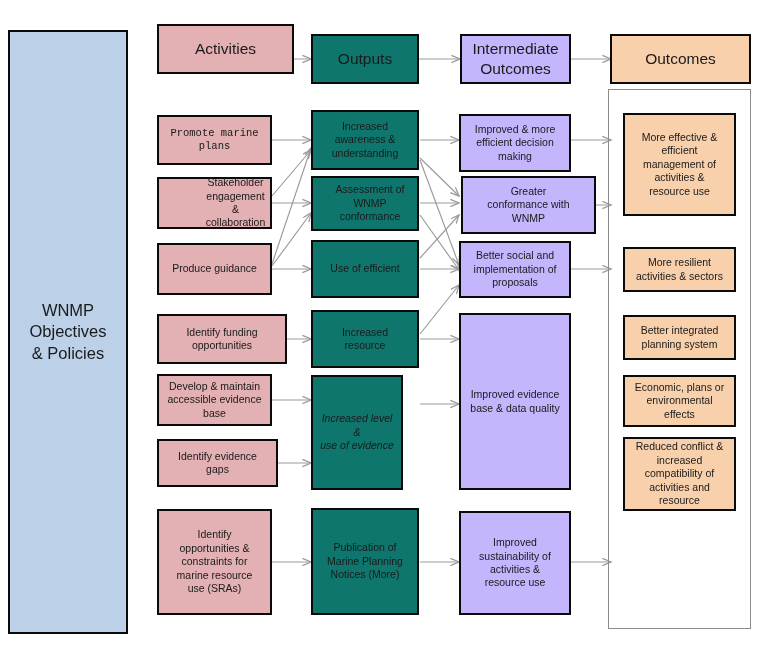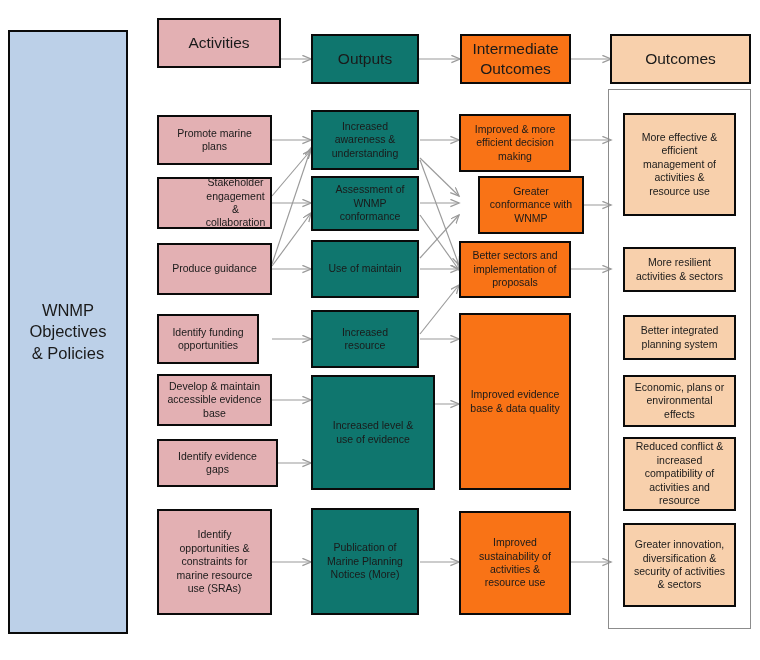--- a/index.html
+++ b/index.html
@@ -107,7 +107,7 @@
 Objectives
 &amp; Policies</div>
 
-  <div class="node c-activities hdr" style="left:157px; top:18px; width:124px; height:50px;">Activities</div>
+  <div class="node c-activities hdr" style="left:157px; top:24px; width:137px; height:50px;">Activities</div>
   <div class="node c-outputs hdr" style="left:311px; top:34px; width:108px; height:50px;">Outputs</div>
   <div class="node c-intermed hdr" style="left:460px; top:34px; width:111px; height:50px;">Intermediate
 Outcomes</div>

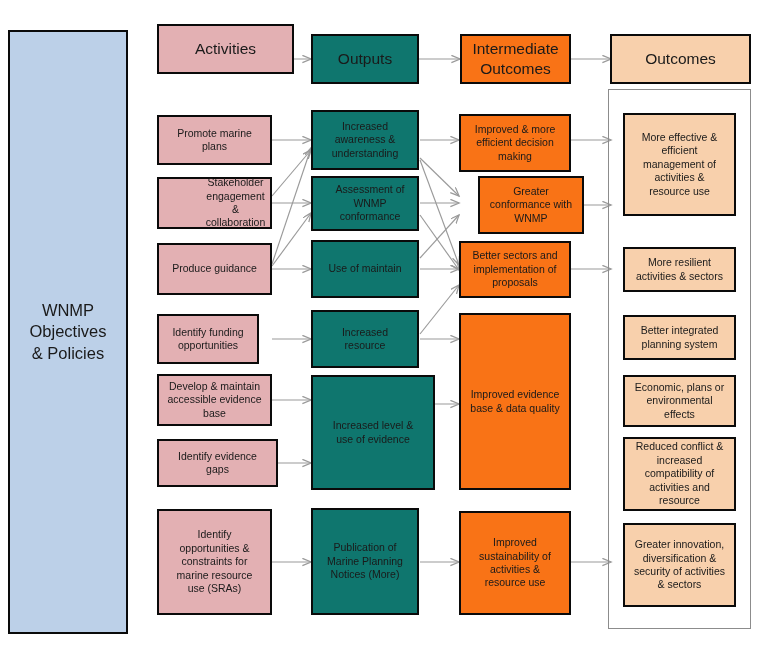--- a/index.html
+++ b/index.html
@@ -44,7 +44,7 @@
   .body-node { font-size: 10.5px; }
   .c-activities { background: #e3b0b3; }
   .c-outputs    { background: #0f766e; }
-  .c-intermed   { background: #f97316; }
+  .c-intermed   { background: #c4b5fd; }
   .c-outcomes   { background: #f8d0ac; }
   .c-policies   { background: #bcd0e8; }
   .outcomes-frame {

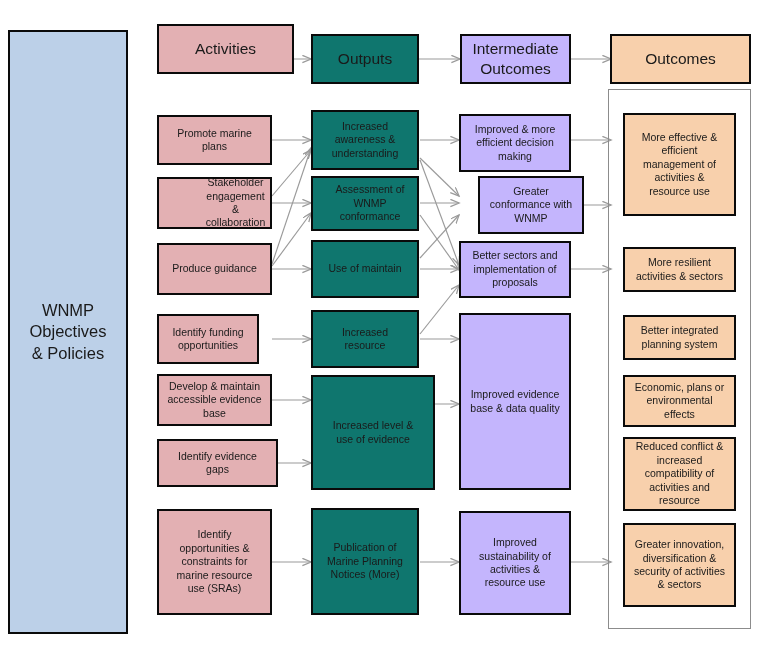--- a/index.html
+++ b/index.html
@@ -115,7 +115,7 @@
 
   <div class="outcomes-frame" style="left:608px; top:89px; width:143px; height:540px;"></div>
 
-  <div class="node c-activities body-node" style="left:157px; top:115px; width:115px; height:50px;">Promote marine
+  <div class="node c-activities body-node" style="left:157px; top:115px; width:115px; height:50px;font-family:Liberation Mono, monospace;">Promote marine
 plans</div>
   <div class="node c-activities body-node" style="left:157px; top:177px; width:115px; height:52px;padding-left:46px;">Stakeholder
 engagement  &amp;

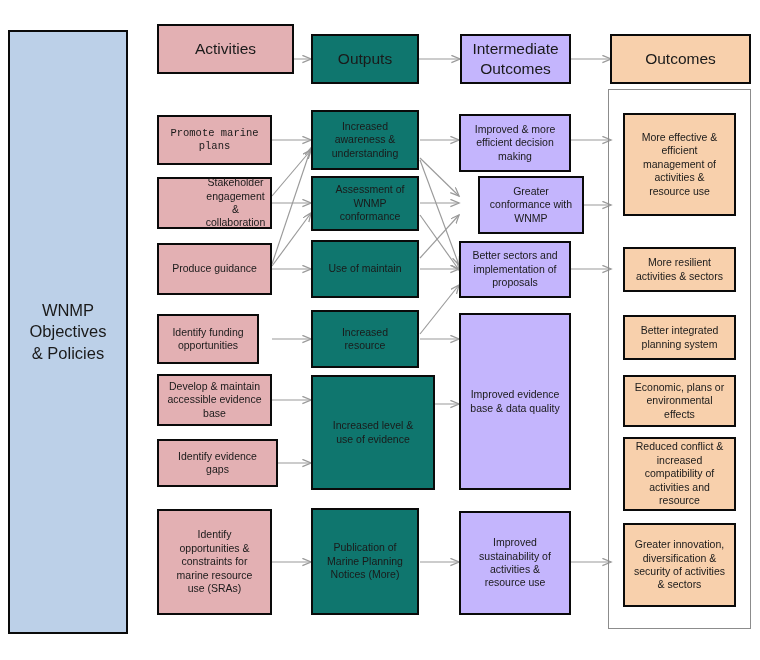--- a/index.html
+++ b/index.html
@@ -152,7 +152,7 @@
   <div class="node c-intermed body-node" style="left:459px; top:114px; width:112px; height:58px;">Improved &amp; more
 efficient decision
 making</div>
-  <div class="node c-intermed body-node" style="left:478px; top:176px; width:106px; height:58px;">Greater
+  <div class="node c-intermed body-node" style="left:461px; top:176px; width:135px; height:58px;">Greater
 conformance with
 WNMP</div>
   <div class="node c-intermed body-node" style="left:459px; top:241px; width:112px; height:57px;">Better  sectors and

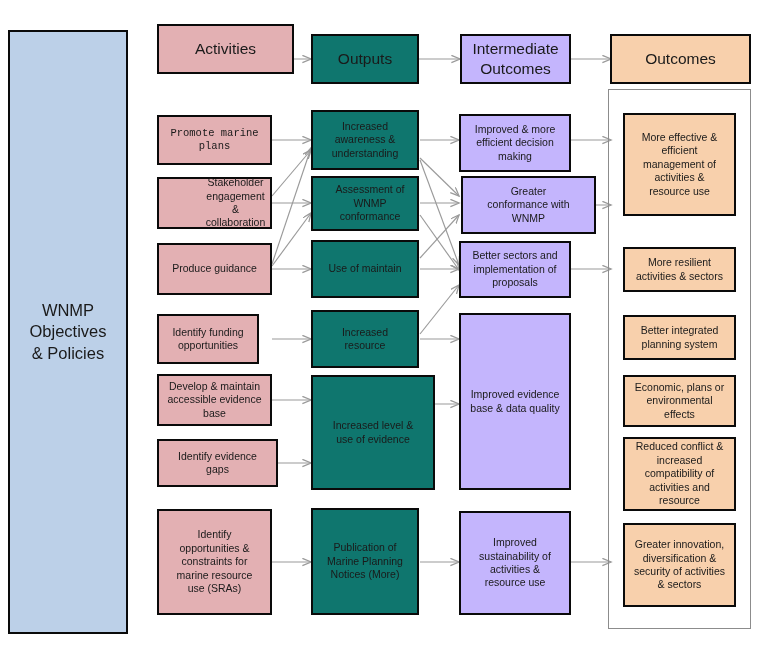--- a/index.html
+++ b/index.html
@@ -155,7 +155,7 @@
   <div class="node c-intermed body-node" style="left:461px; top:176px; width:135px; height:58px;">Greater
 conformance with
 WNMP</div>
-  <div class="node c-intermed body-node" style="left:459px; top:241px; width:112px; height:57px;">Better  sectors and
+  <div class="node c-intermed body-node" style="left:459px; top:241px; width:112px; height:57px;">Better  social and
 implementation of
 proposals</div>
   <div class="node c-intermed body-node" style="left:459px; top:313px; width:112px; height:177px;">Improved evidence

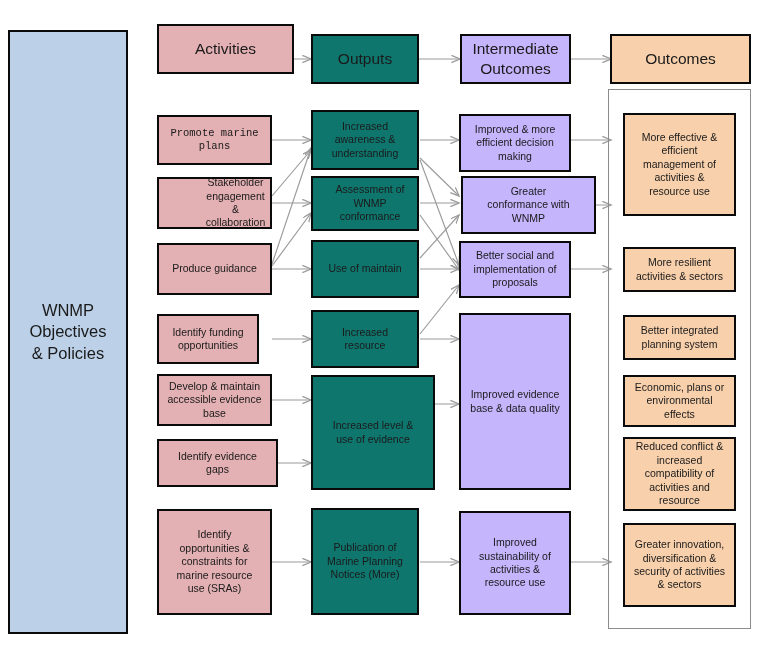--- a/index.html
+++ b/index.html
@@ -140,7 +140,7 @@
   <div class="node c-outputs body-node" style="left:311px; top:176px; width:108px; height:55px;padding-left:14px;">Assessment of
 WNMP
 conformance</div>
-  <div class="node c-outputs body-node" style="left:311px; top:240px; width:108px; height:58px;">Use of maintain</div>
+  <div class="node c-outputs body-node" style="left:311px; top:240px; width:108px; height:58px;">Use of efficient</div>
   <div class="node c-outputs body-node" style="left:311px; top:310px; width:108px; height:58px;">Increased
 resource</div>
   <div class="node c-outputs body-node" style="left:311px; top:375px; width:124px; height:115px;">Increased level &amp;

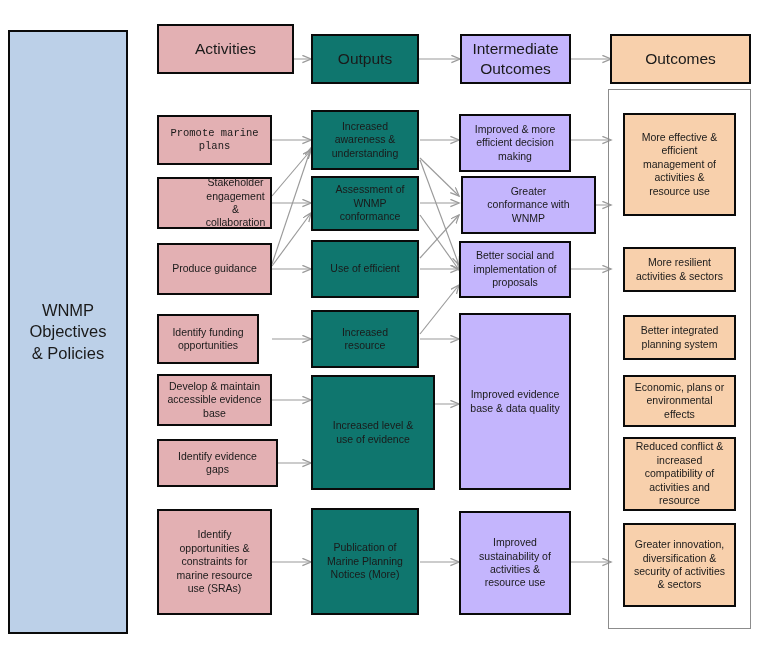--- a/index.html
+++ b/index.html
@@ -121,7 +121,7 @@
 engagement  &amp;
 collaboration</div>
   <div class="node c-activities body-node" style="left:157px; top:243px; width:115px; height:52px;">Produce guidance</div>
-  <div class="node c-activities body-node" style="left:157px; top:314px; width:102px; height:50px;">Identify funding
+  <div class="node c-activities body-node" style="left:157px; top:314px; width:130px; height:50px;">Identify funding
 opportunities</div>
   <div class="node c-activities body-node" style="left:157px; top:374px; width:115px; height:52px;">Develop &amp; maintain
 accessible evidence

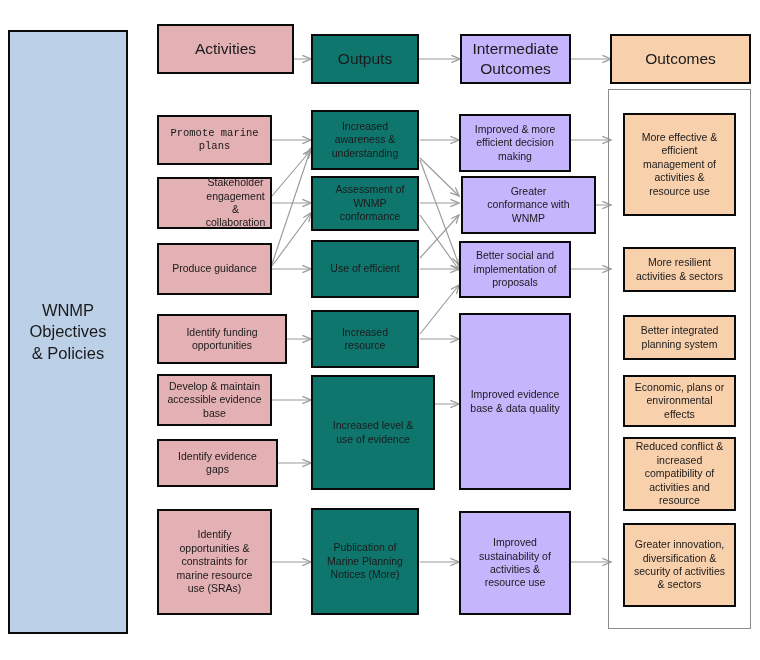--- a/index.html
+++ b/index.html
@@ -143,7 +143,7 @@
   <div class="node c-outputs body-node" style="left:311px; top:240px; width:108px; height:58px;">Use of efficient</div>
   <div class="node c-outputs body-node" style="left:311px; top:310px; width:108px; height:58px;">Increased
 resource</div>
-  <div class="node c-outputs body-node" style="left:311px; top:375px; width:124px; height:115px;">Increased level &amp;
+  <div class="node c-outputs body-node" style="left:311px; top:375px; width:92px; height:115px;font-style:italic;">Increased level &amp;
 use of evidence</div>
   <div class="node c-outputs body-node" style="left:311px; top:508px; width:108px; height:107px;">Publication of
 Marine Planning

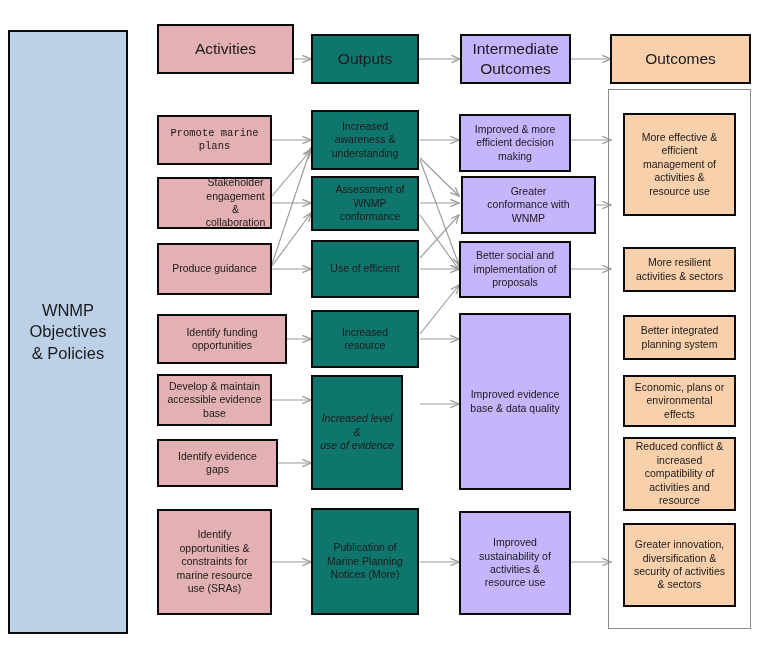--- a/index.html
+++ b/index.html
@@ -182,10 +182,6 @@
 compatibility of
 activities and
 resource</div>
-  <div class="node c-outcomes body-node" style="left:623px; top:523px; width:113px; height:84px;">Greater innovation,
-diversification &amp;
-security of activities
-&amp; sectors</div>
 
 </div>
 

